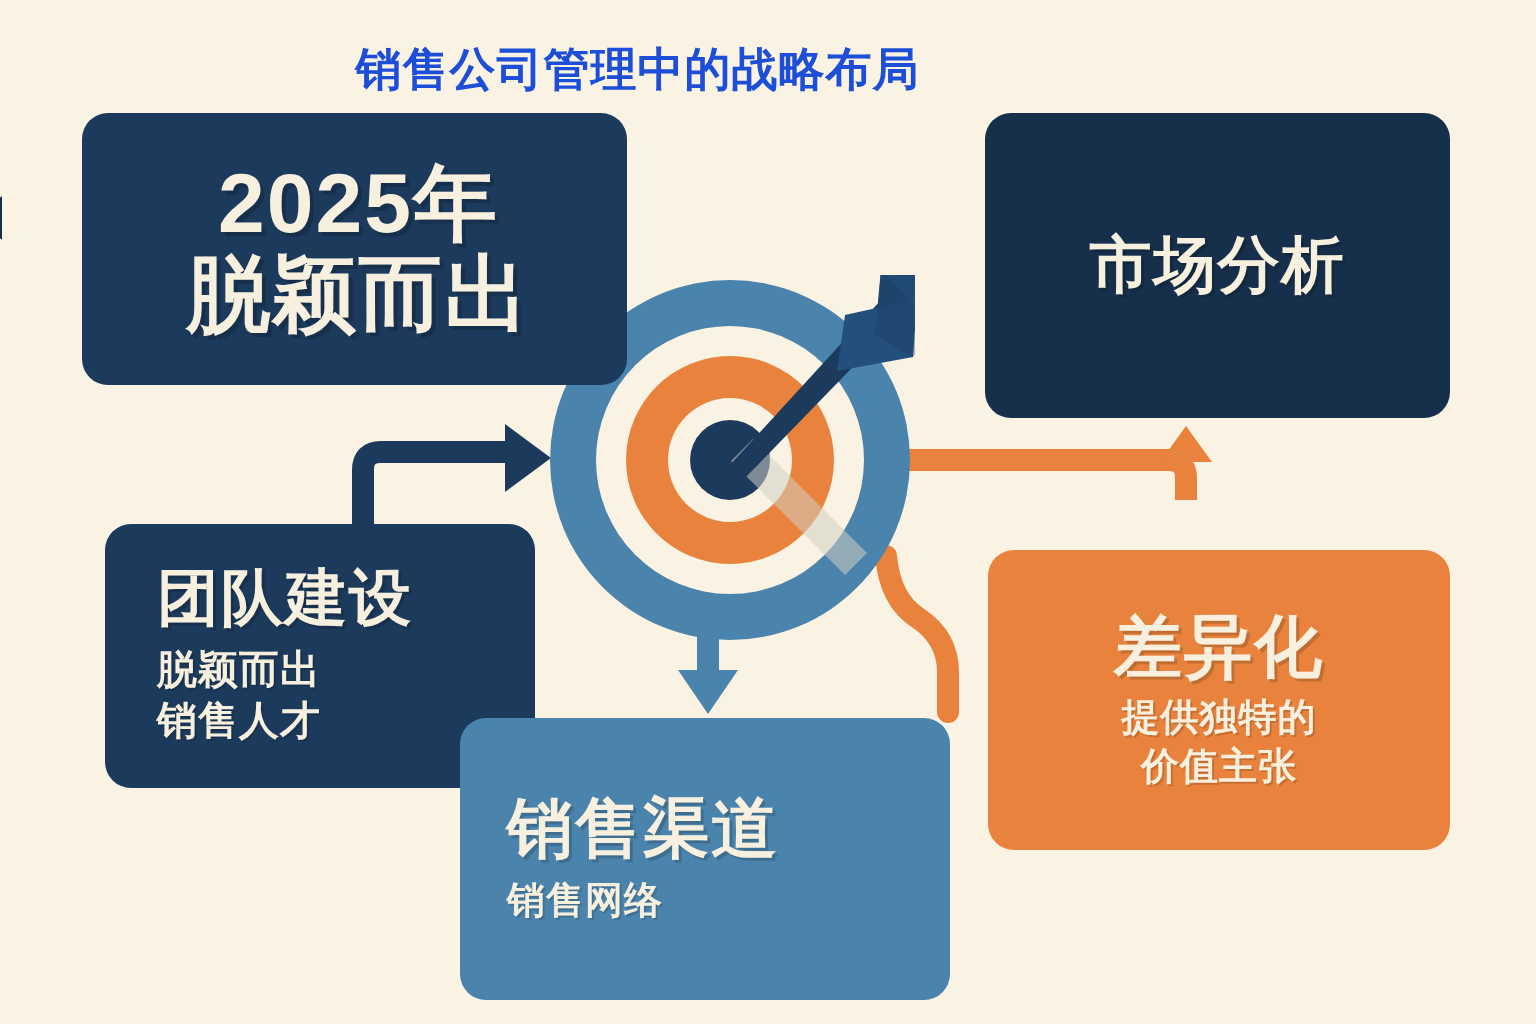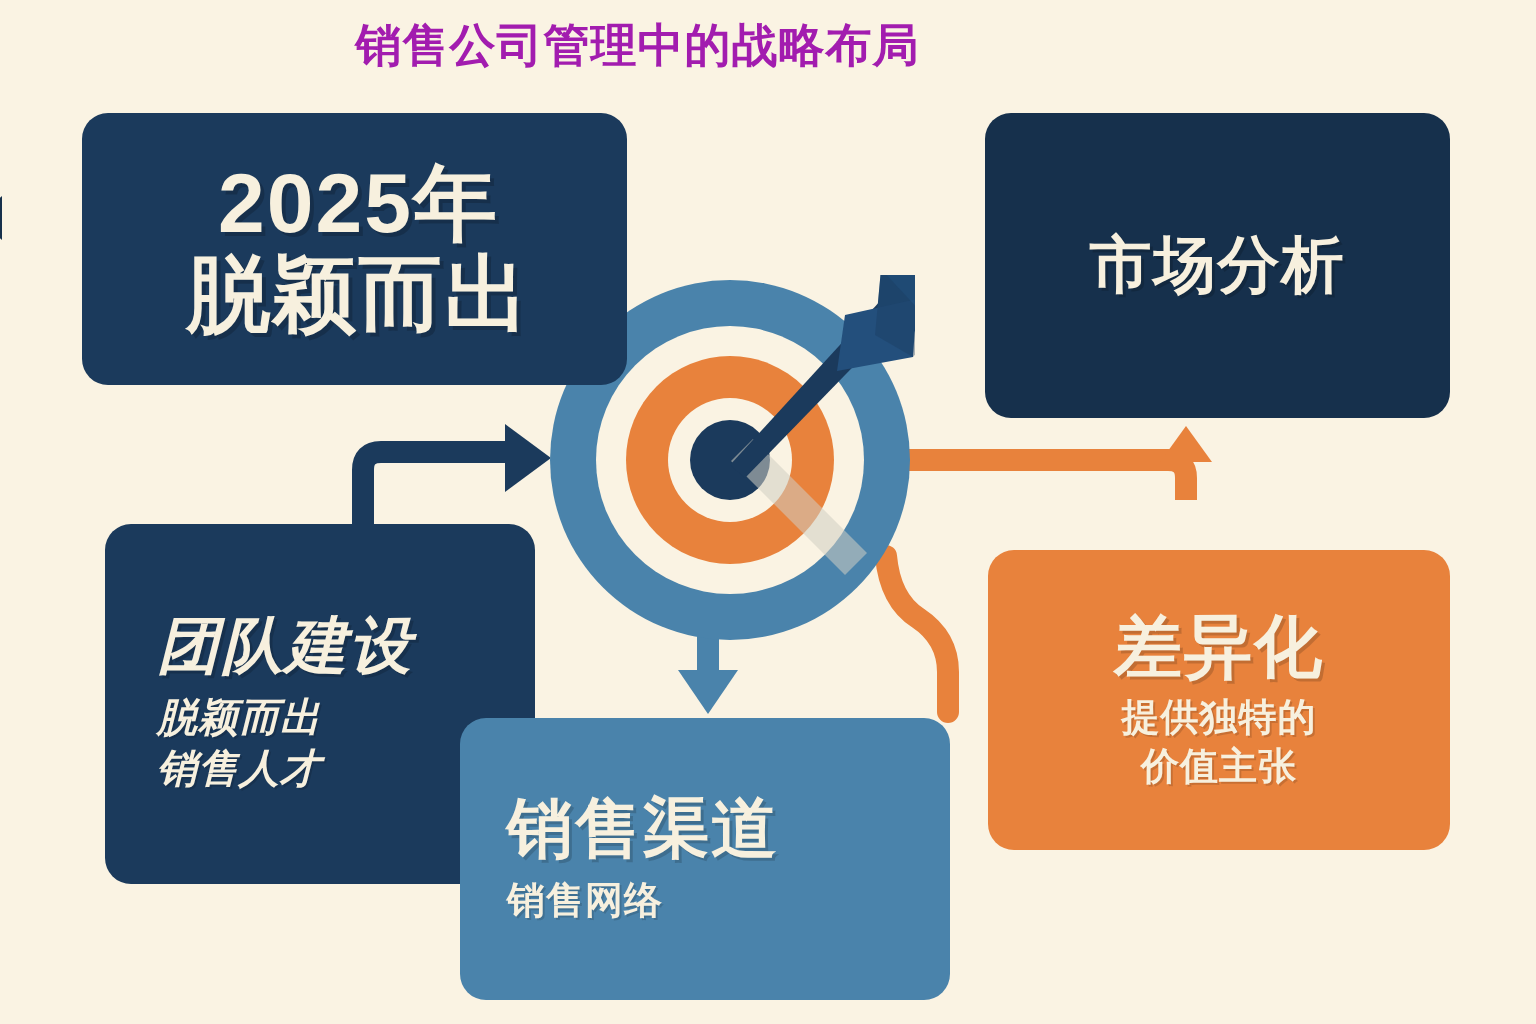--- a/index.html
+++ b/index.html
@@ -21,12 +21,12 @@
   #page-title {
     position: absolute;
     left: 0;
-    top: 22px;
+    top: 46px;
     width: 1275px;
     text-align: center;
     font-size: 46px;
     font-weight: bold;
-    color: #a21caf;
+    color: #1d4ed8;
     letter-spacing: 1px;
     line-height: 1.0;
     z-index: 40;

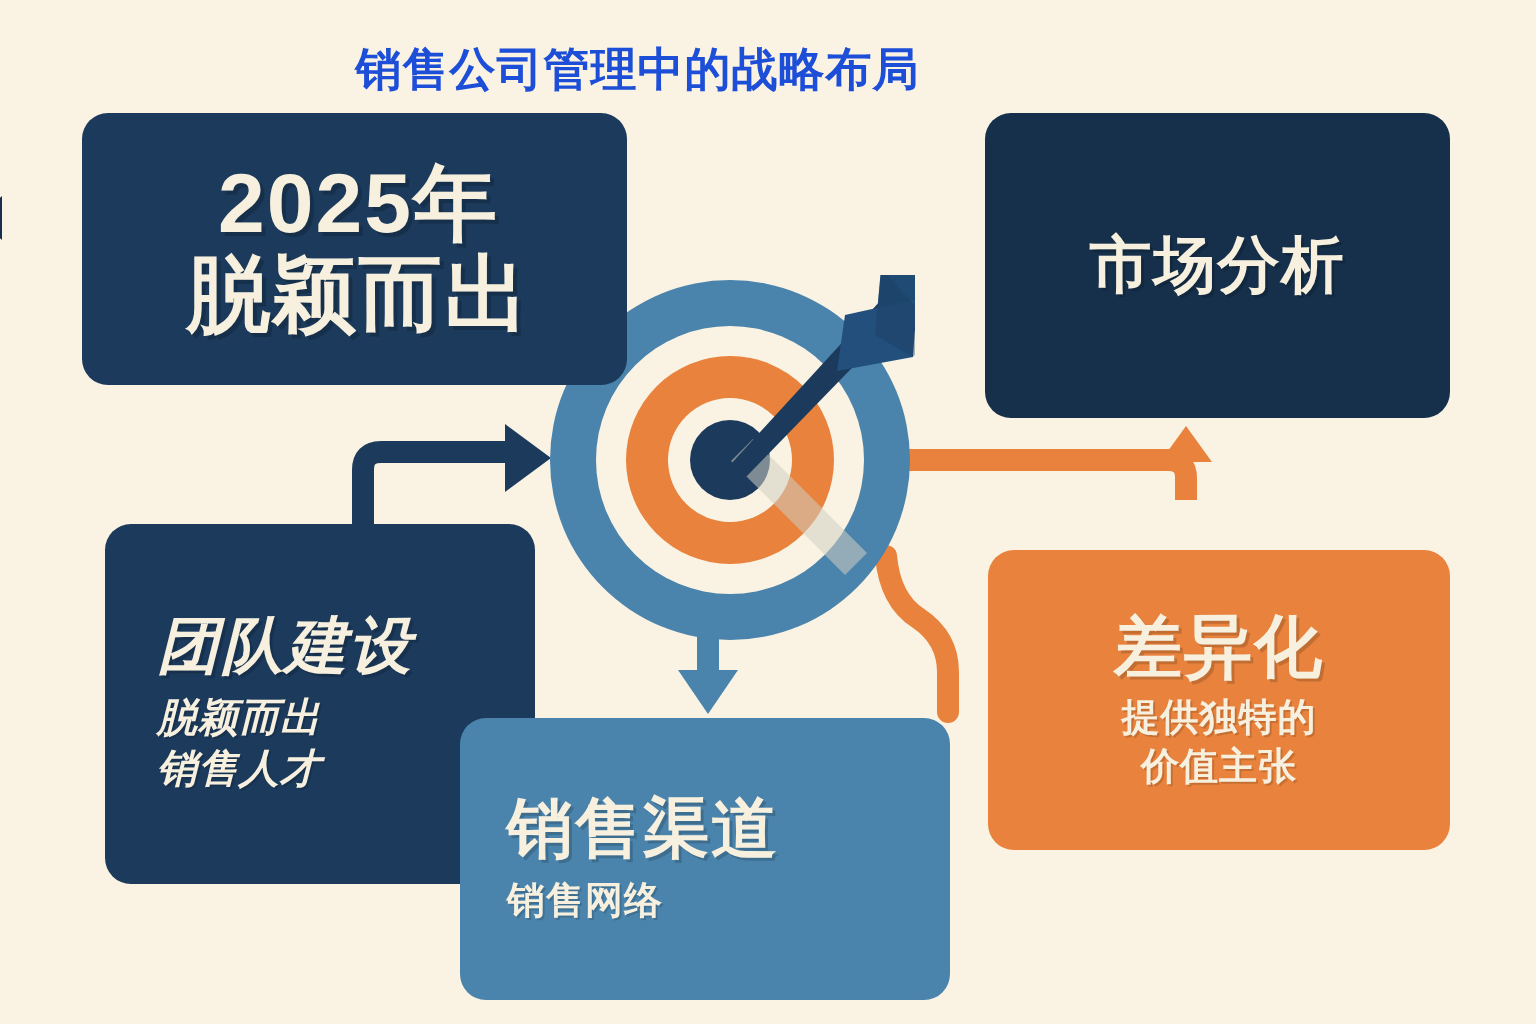--- a/index.html
+++ b/index.html
@@ -115,11 +115,10 @@
   
   #card-team {
     left: 105px; top: 524px;
-    width: 430px; height: 360px;
+    width: 430px; height: 264px;
     background: #1b3a5c;
     padding-left: 52px;
     text-align: left;
-    font-style: italic;
   }
   #card-team .card-title { font-size: 62px; }
   #card-team .card-sub { font-size: 40px; margin-top: 12px; }

